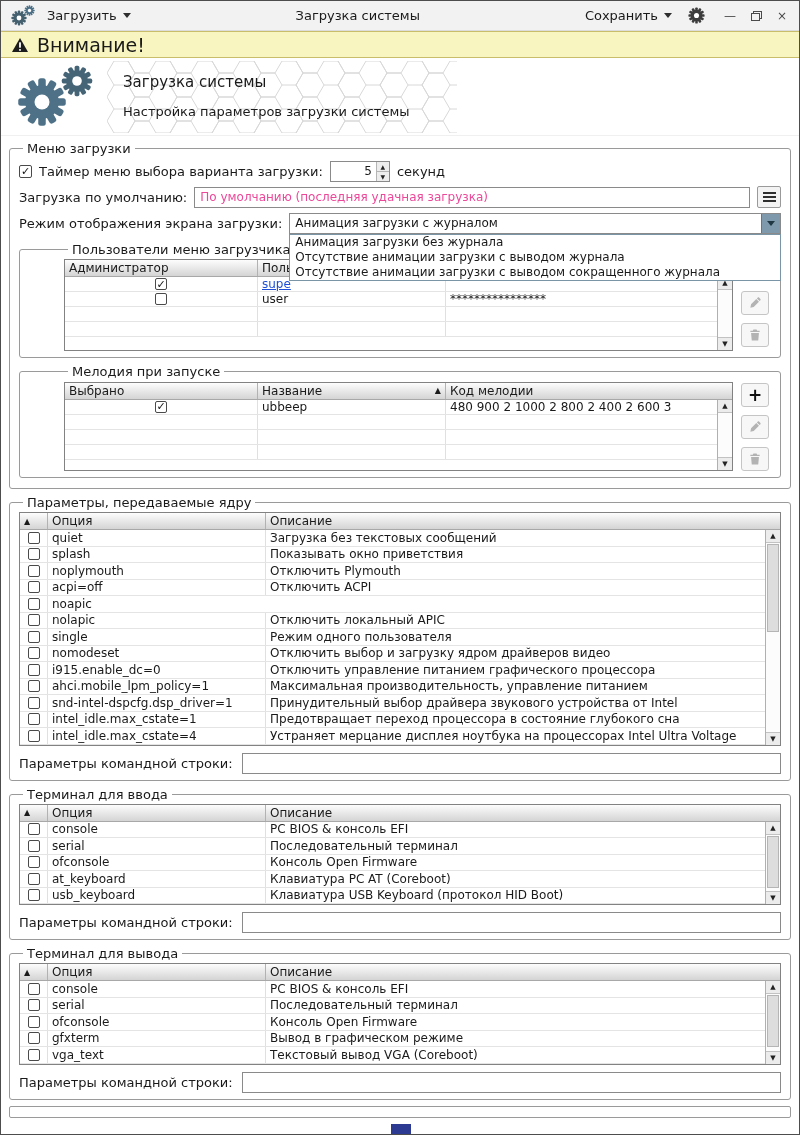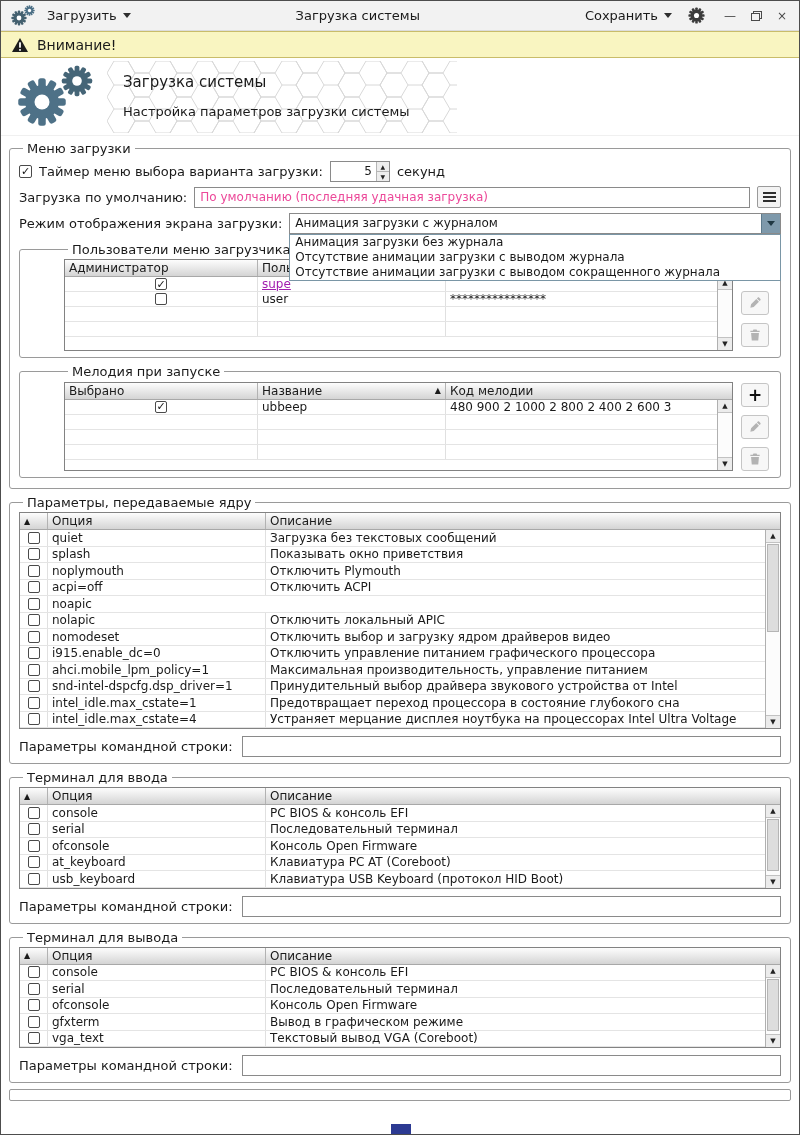--- a/index.html
+++ b/index.html
@@ -37,7 +37,7 @@
   
   .warning {
     height: 27px; background: #f9f5c1; border-bottom: 1px solid #c9bc6a; border-top: 1px solid #c9bc6a;
-    display: flex; align-items: center; gap: 8px; padding: 0 10px; font-size: 14px;
+    display: flex; align-items: center; gap: 8px; padding: 0 10px; font-size: 19px;
   }
 
   

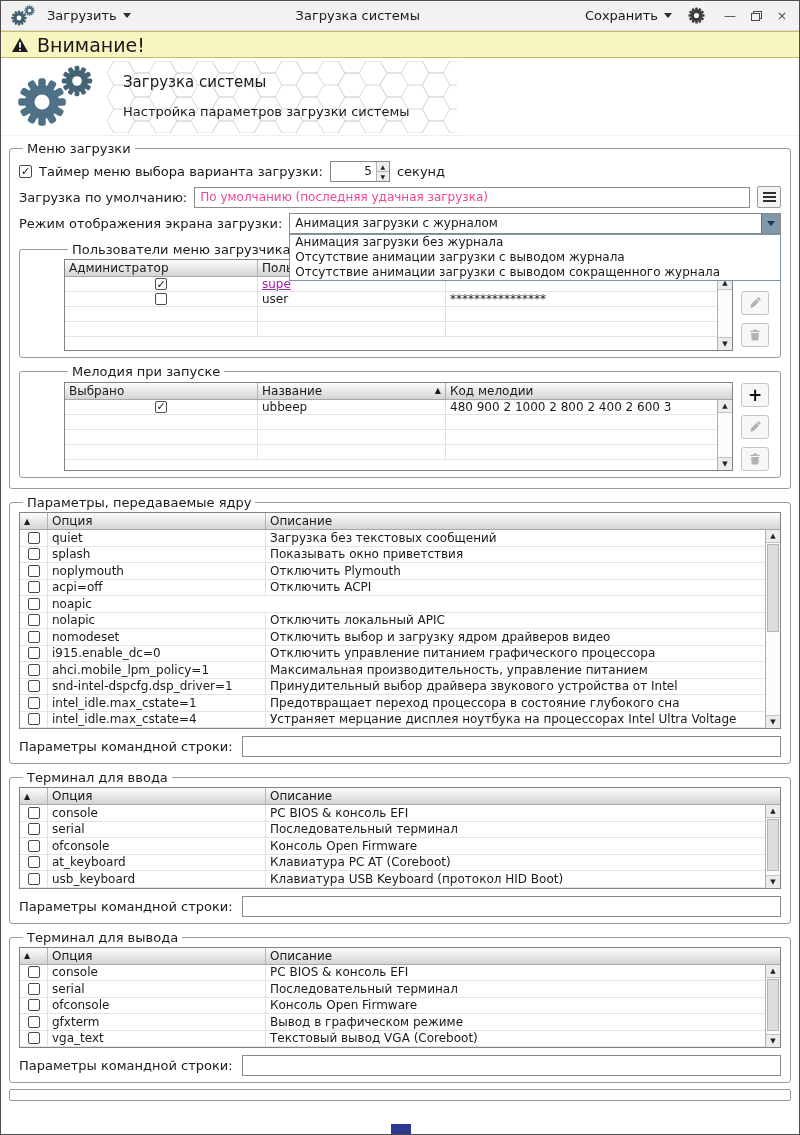--- a/index.html
+++ b/index.html
@@ -100,7 +100,7 @@
   .td.center { justify-content: center; }
   .cols-users { grid-template-columns: 193px 188px 1fr; }
   .cols-k { grid-template-columns: 28px 218px 1fr; }
-  .link { color: #a21caf; text-decoration: underline; }
+  .link { color: #1d4ed8; text-decoration: underline; }
 
   .vscroll { position: absolute; top: 17px; right: 0; bottom: 0; width: 15px; background: #fcfcfc;
              border-left: 1px solid #b0b0b0; display: flex; flex-direction: column; }

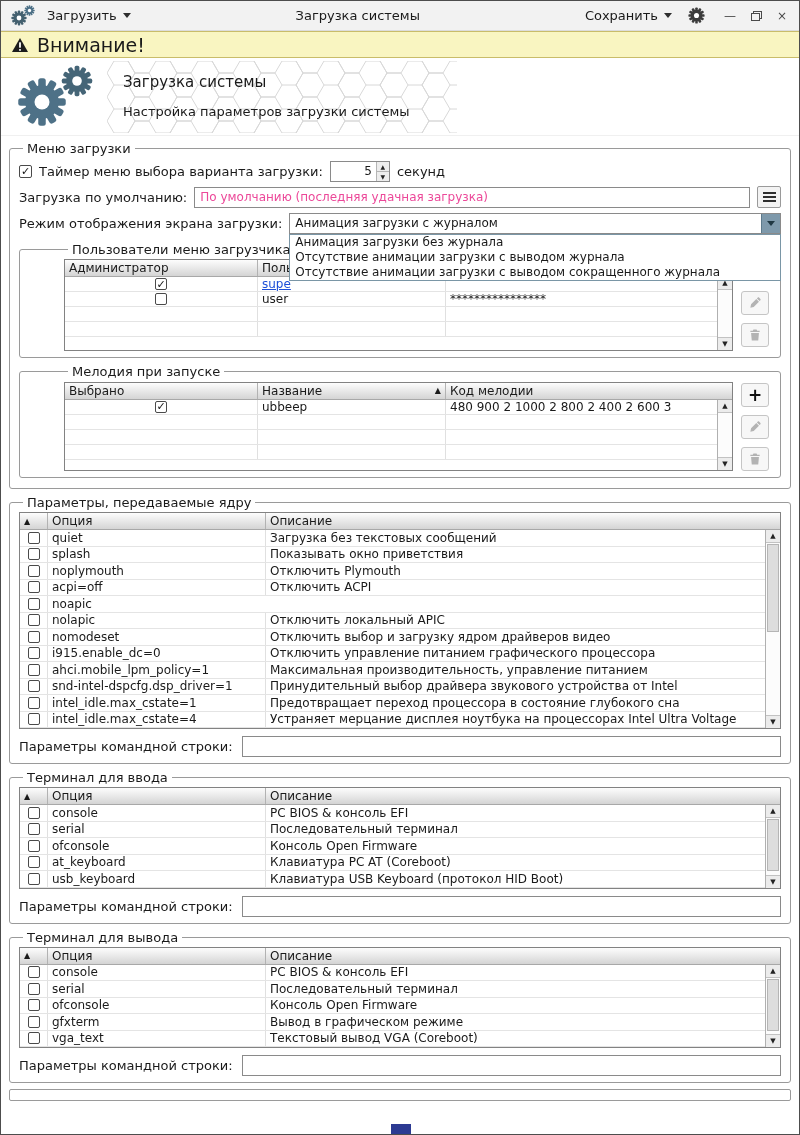--- a/index.html
+++ b/index.html
@@ -420,6 +420,13 @@
         <div class="td center">
           <span class="cb"></span>
         </div>
+        <div class="td">single</div>
+        <div class="td">Режим одного пользователя</div>
+      </div>
+        <div class="t-row cols-k">
+        <div class="td center">
+          <span class="cb"></span>
+        </div>
         <div class="td">nomodeset</div>
         <div class="td">Отключить выбор и загрузку ядром драйверов видео</div>
       </div>

